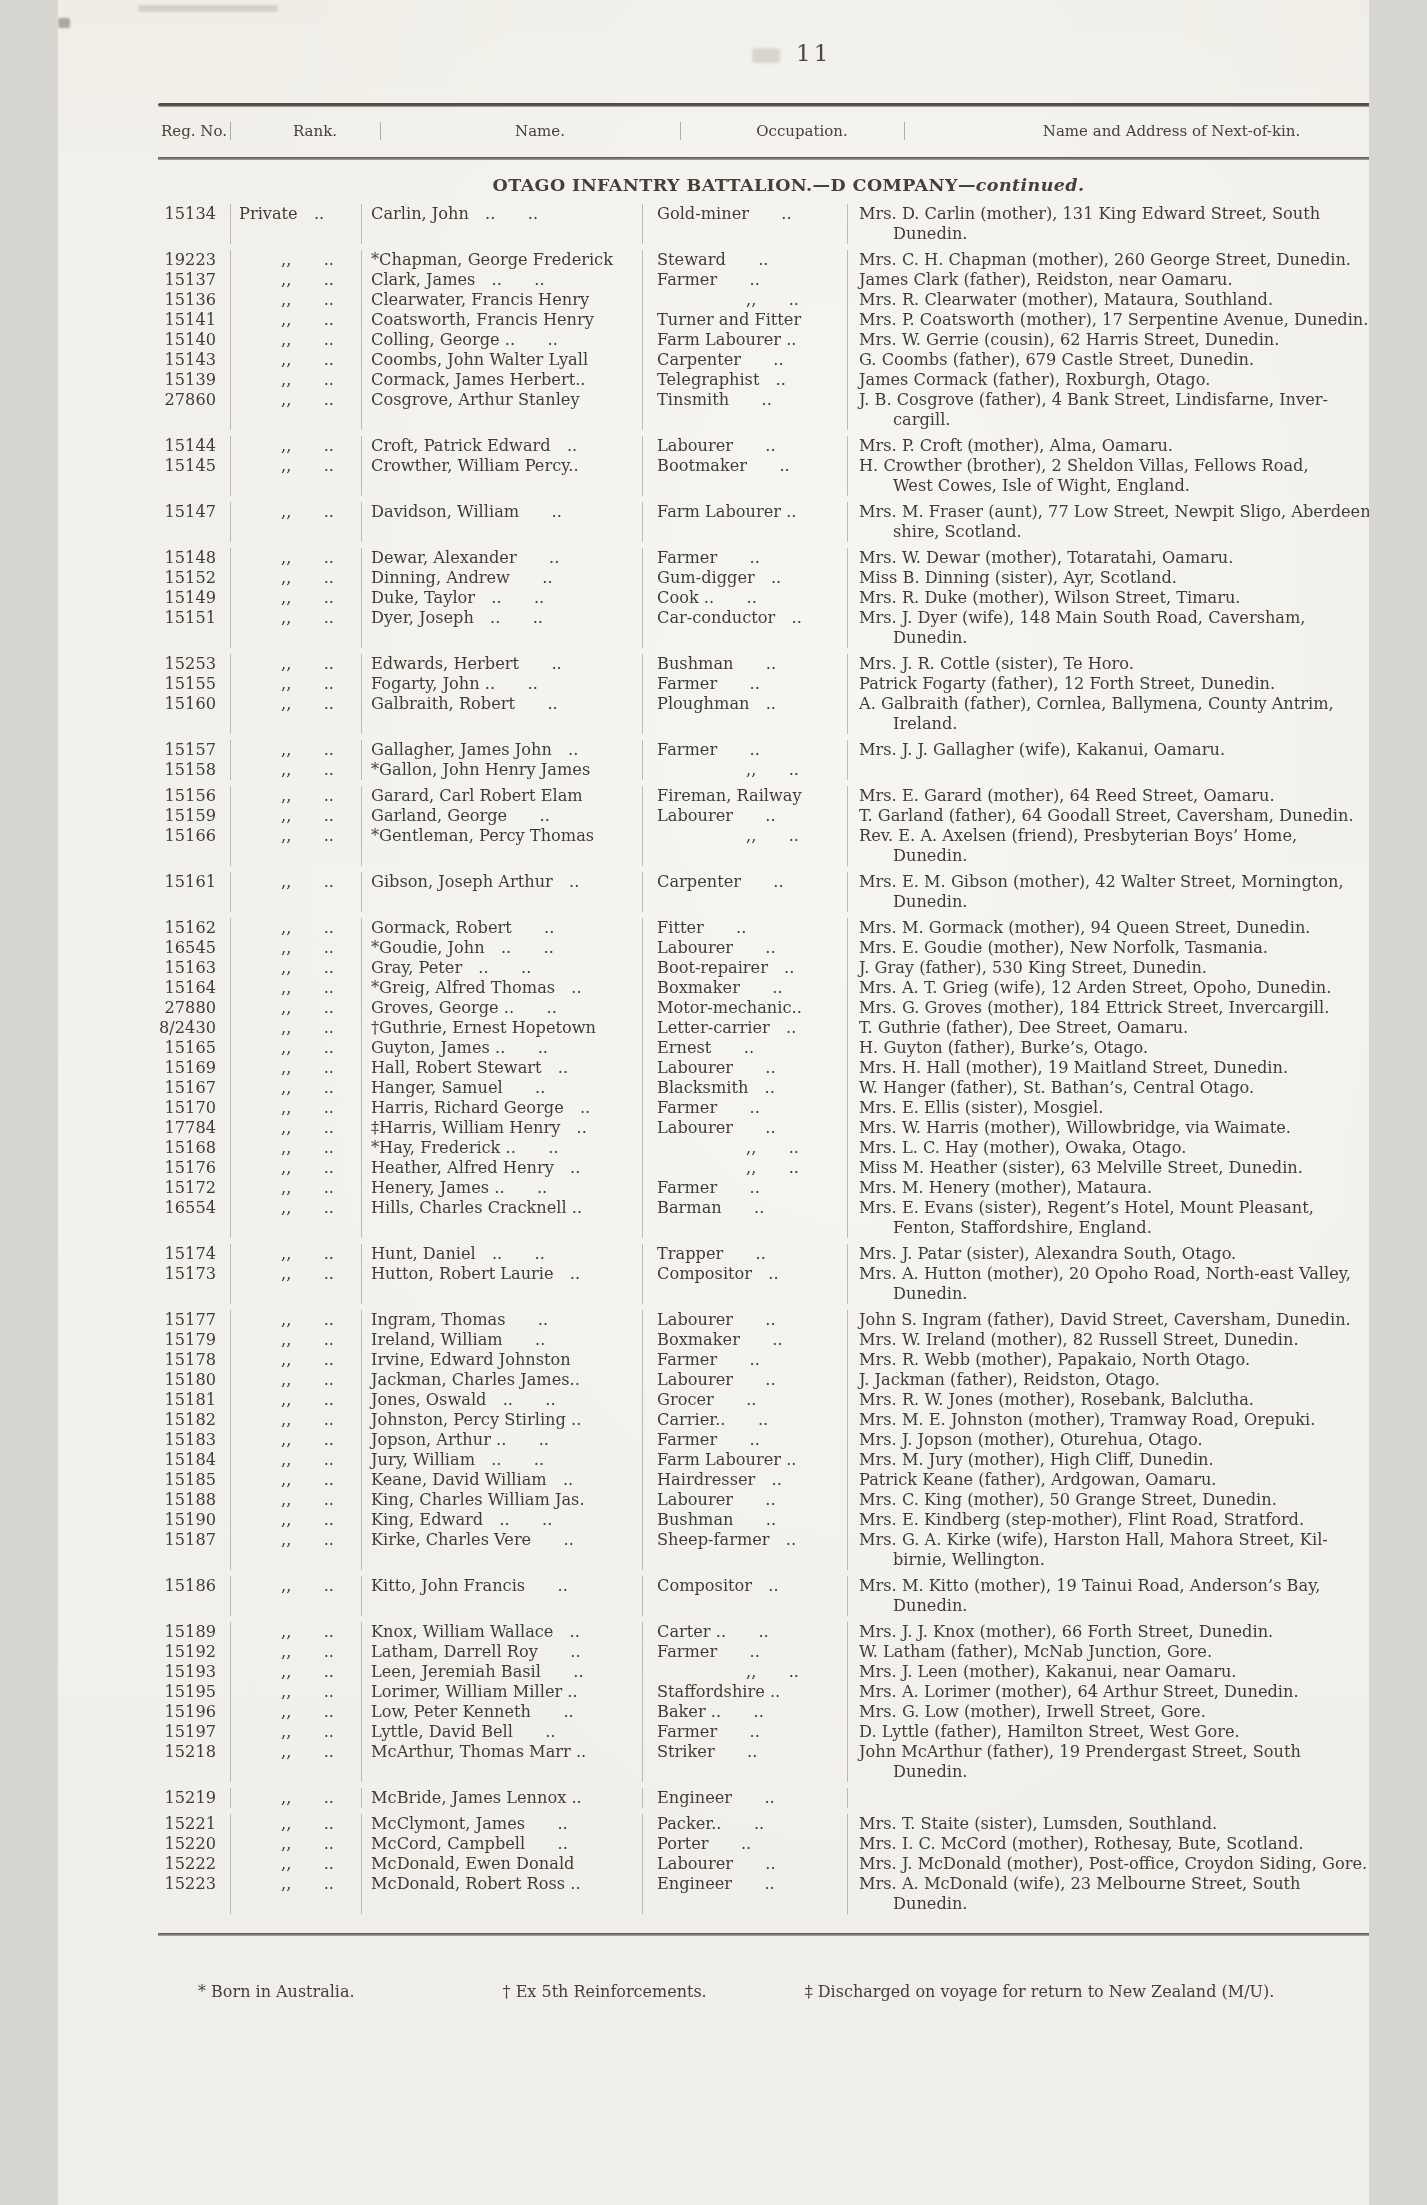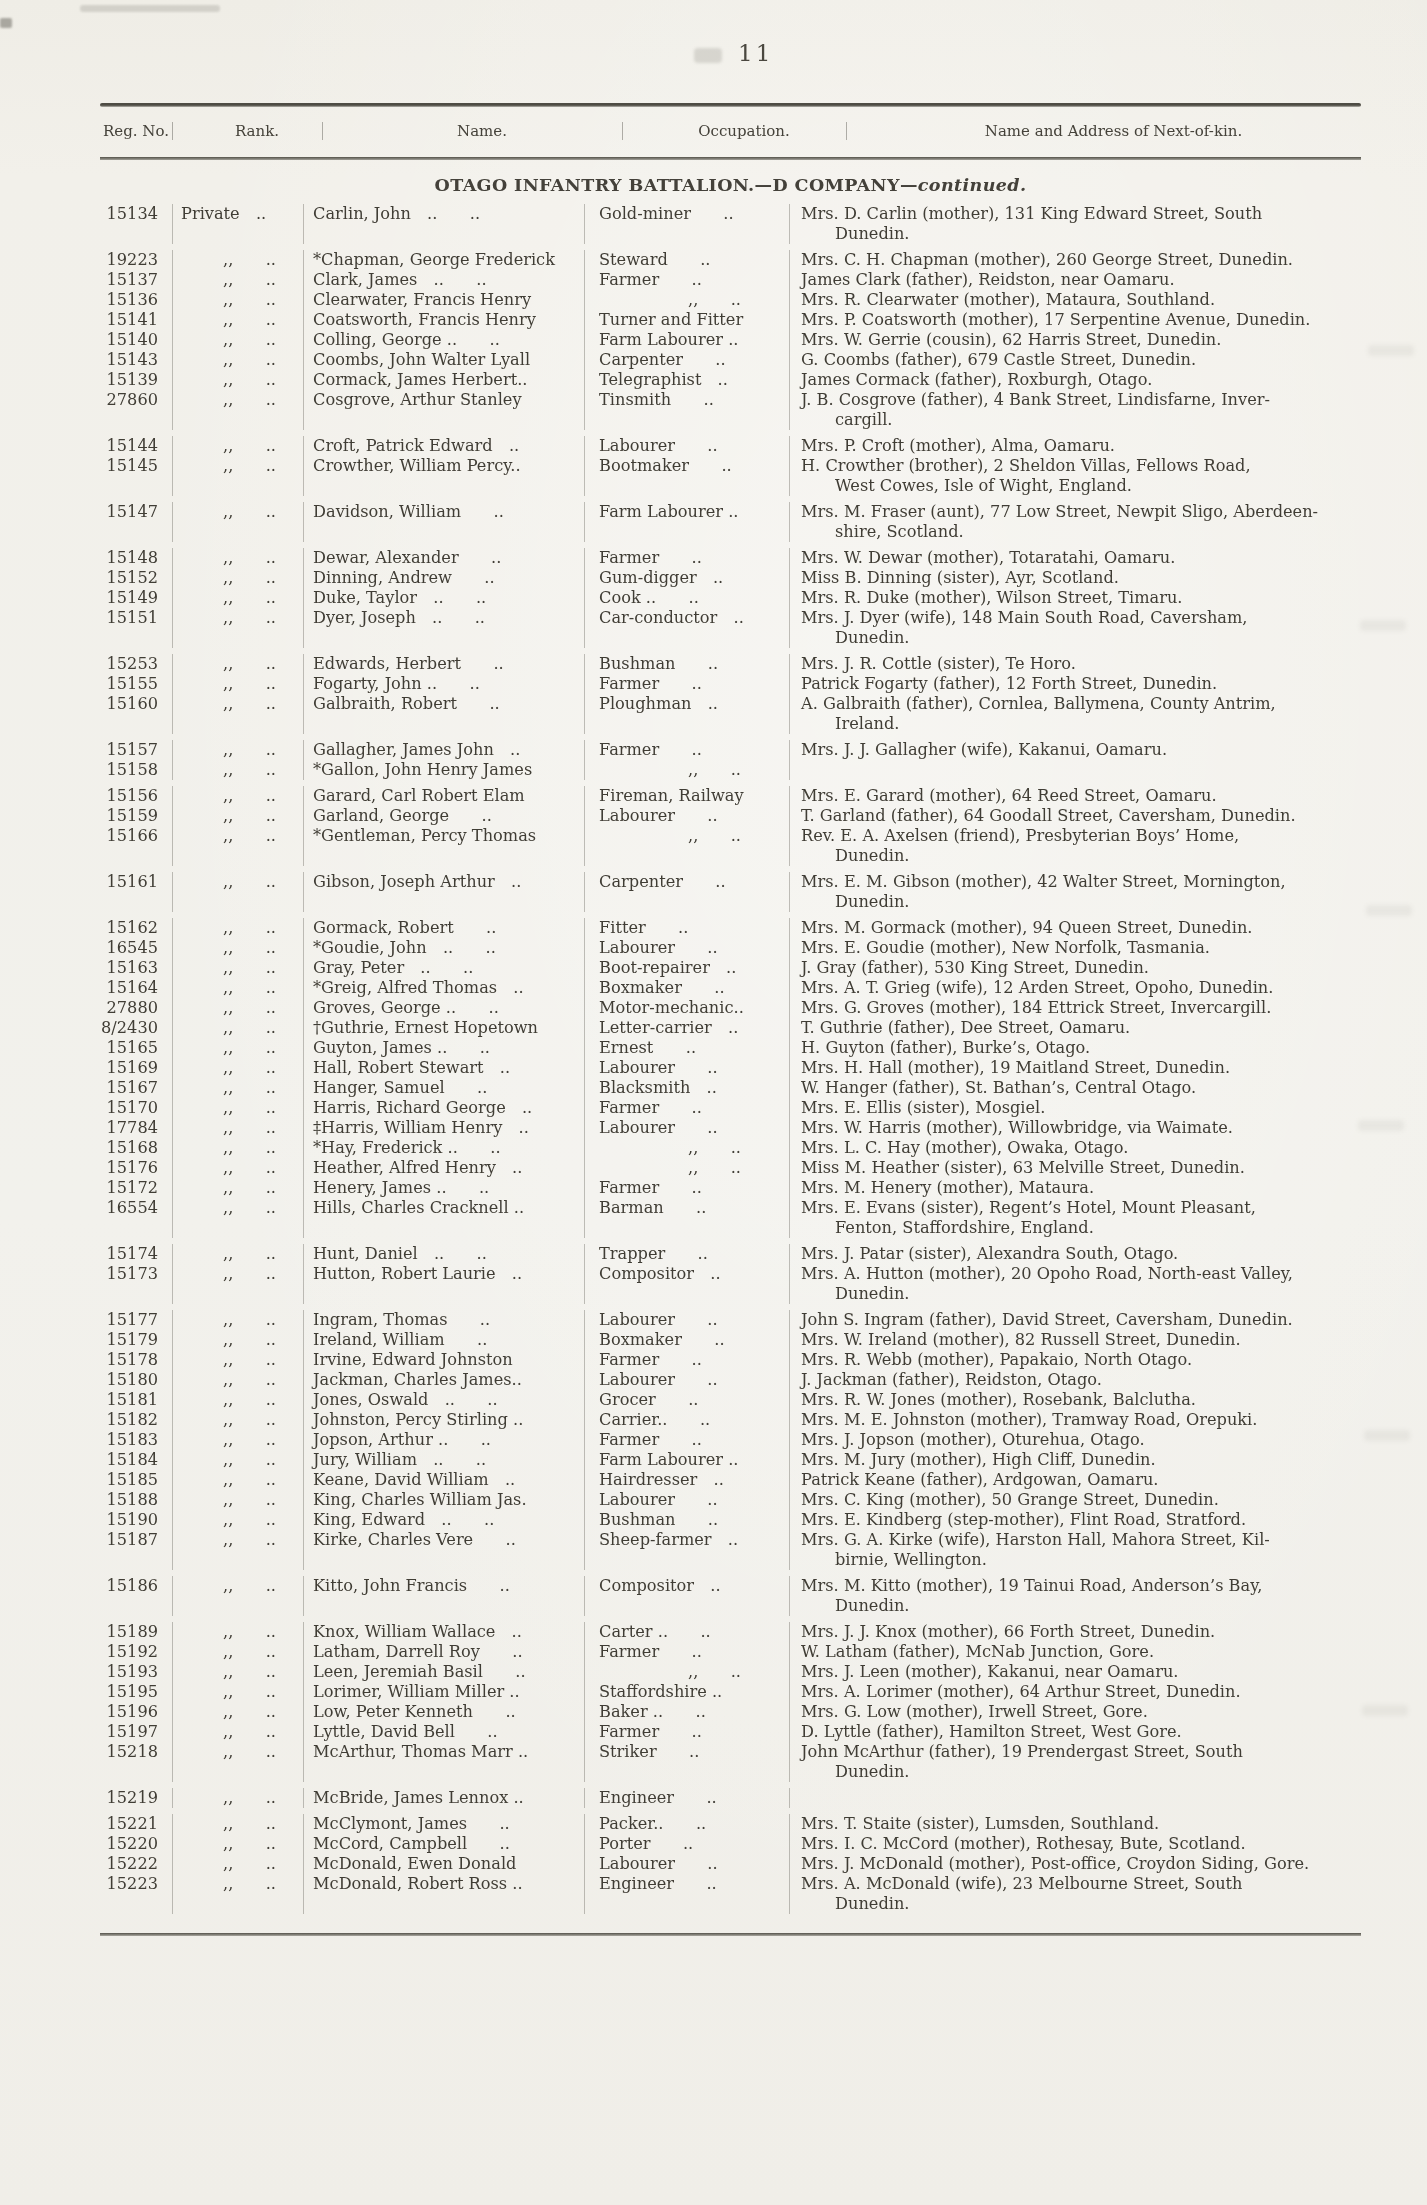--- a/index.html
+++ b/index.html
@@ -4,7 +4,7 @@
 <style>
   html,body { margin:0; padding:0; background:#d8d6d0; }
   .page {
-    position:relative; width:1427px; height:2205px; margin:0 auto;
+    position:relative; width:1311px; height:2205px; margin:0 auto;
     background:
       radial-gradient(ellipse at 60% 30%, rgba(255,255,255,.35), rgba(0,0,0,0) 60%),
       linear-gradient(180deg, #efede6 0%, #f2f0ea 8%, #f2f1ec 55%, #f0eee8 100%);

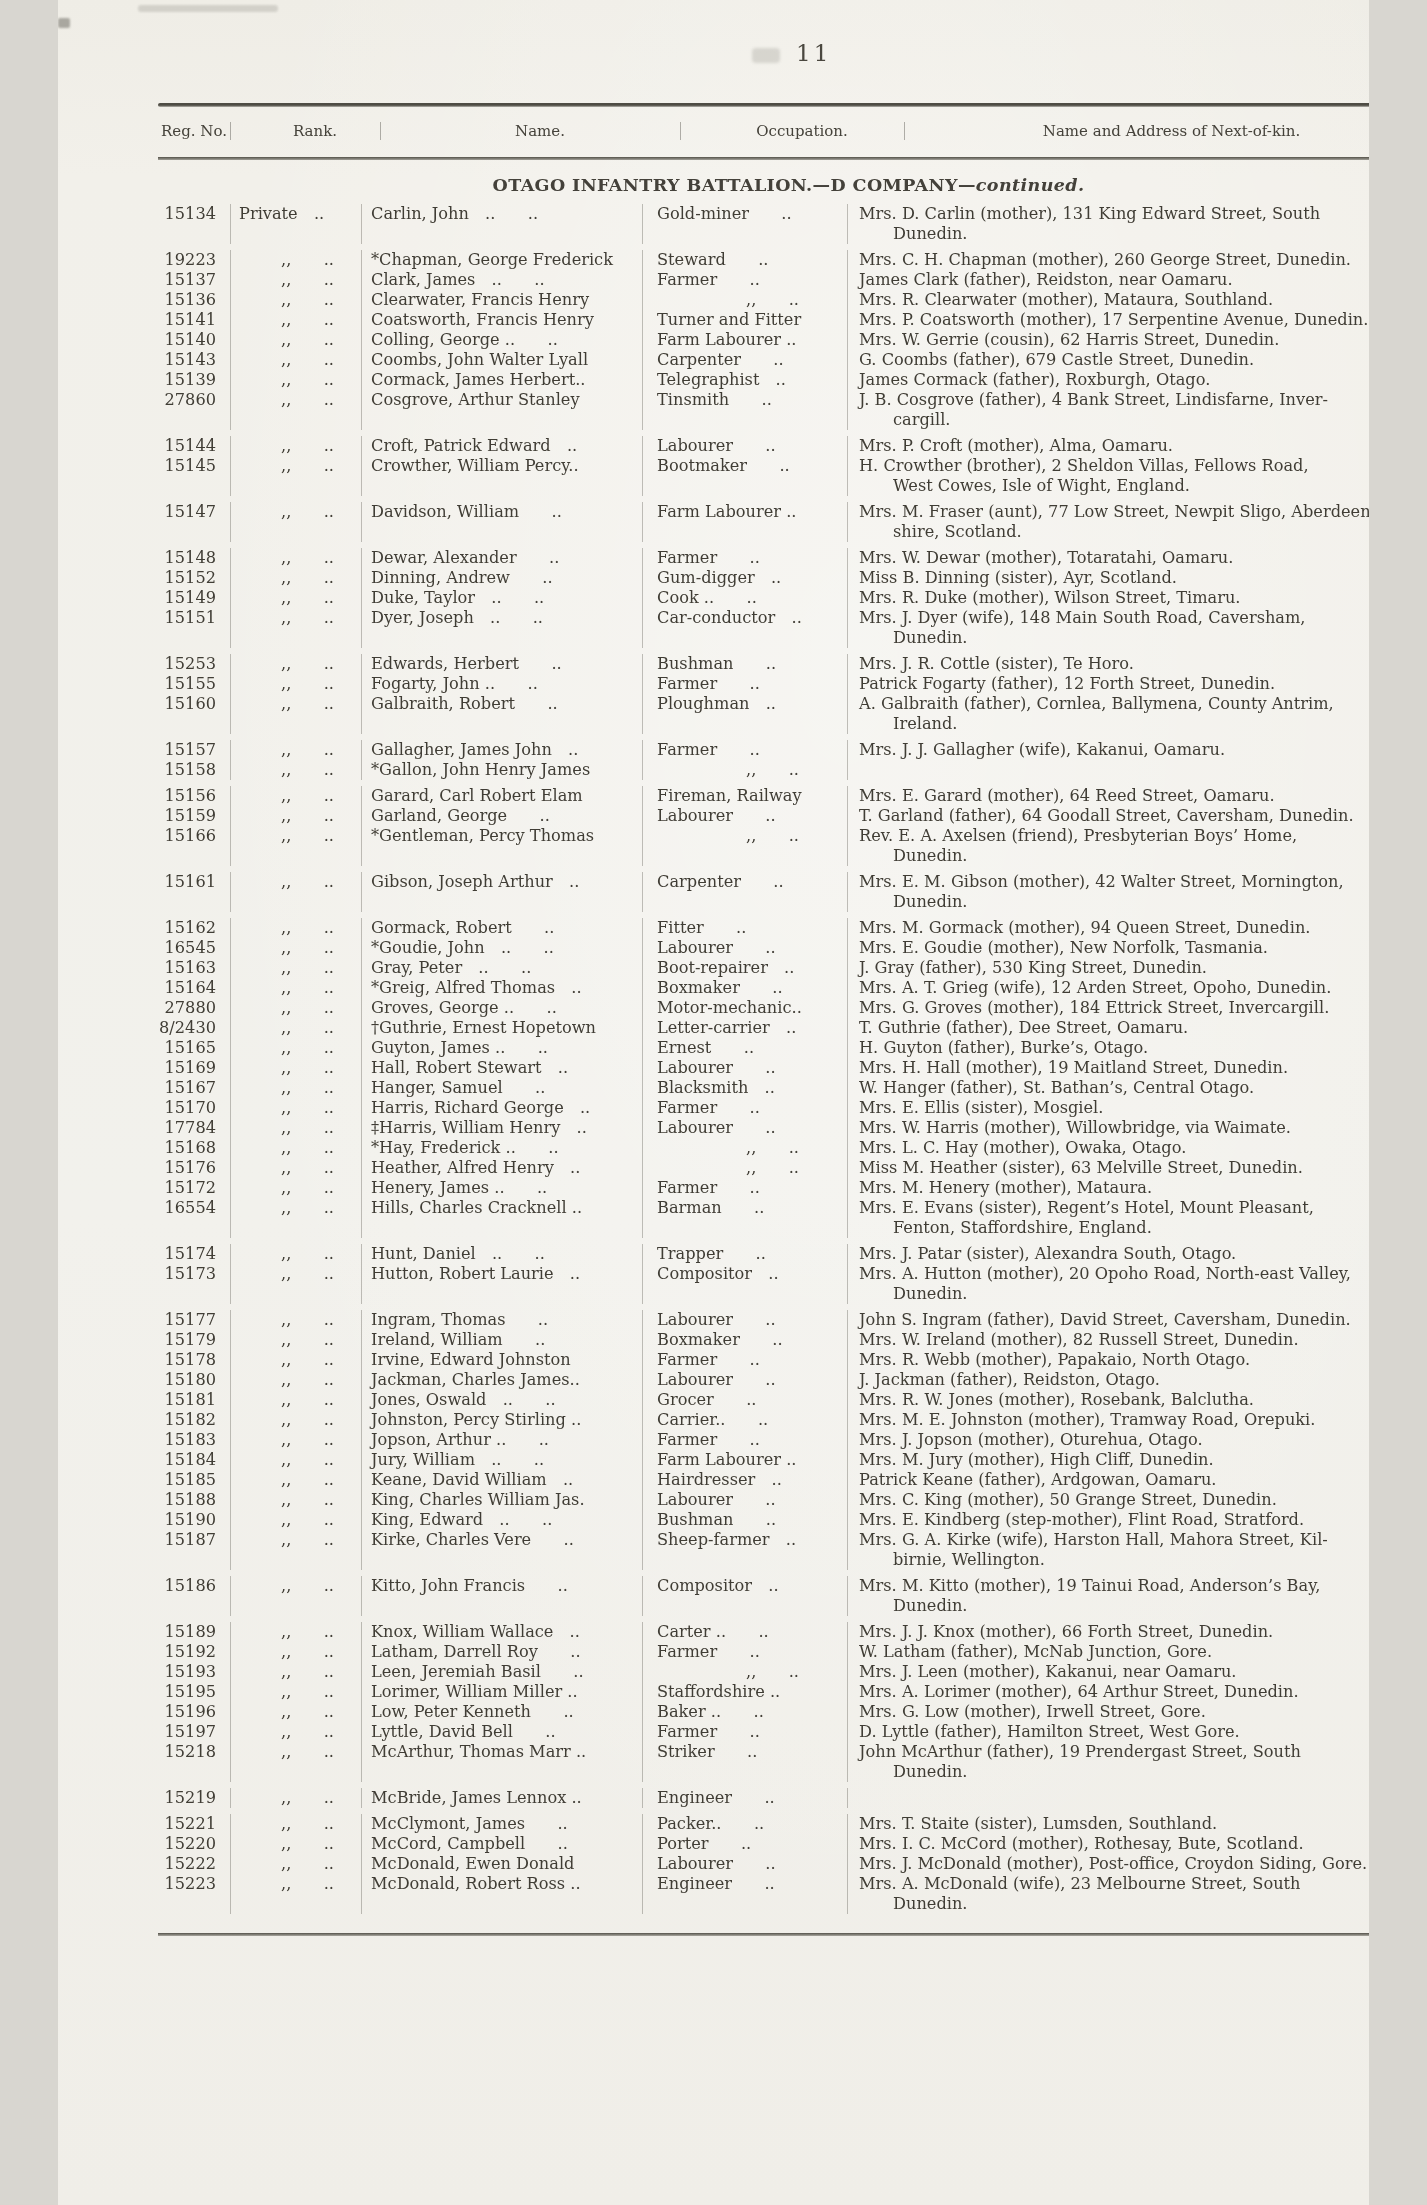--- a/index.html
+++ b/index.html
@@ -578,6 +578,11 @@
 
     <div class="rule rule-bottom"></div>
 
+    <div class="footnotes">
+      <span class="fn fn1">* Born in Australia.</span>
+      <span class="fn fn2">† Ex 5th Reinforcements.</span>
+      <span class="fn fn3">‡ Discharged on voyage for return to New Zealand (M/U).</span>
+    </div>
   </div>
 </div>
 

